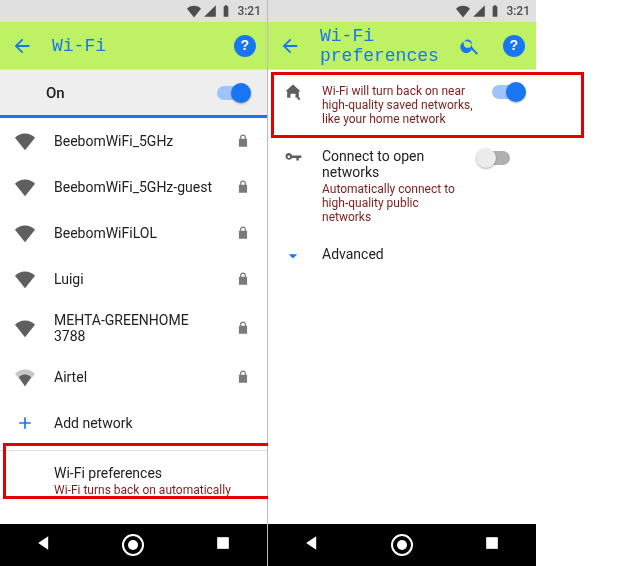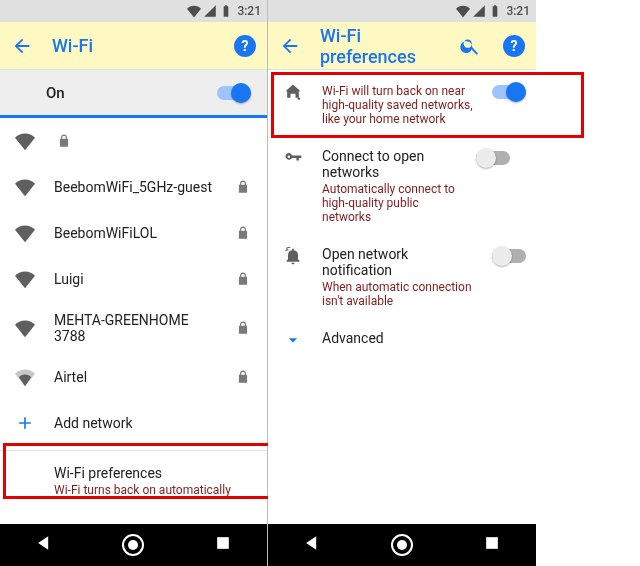--- a/index.html
+++ b/index.html
@@ -36,12 +36,13 @@
   
   .app-bar {
     height: 48px;
-    background: #fef9c3;
+    background: #bef264;
     display: flex;
     align-items: center;
     padding: 0 8px;
     border-bottom: 1px solid #e0e0e0;
     gap: 16px;
+    font-family: Liberation Mono, monospace;
   }
   .app-bar .title {
     color: #1976f2;

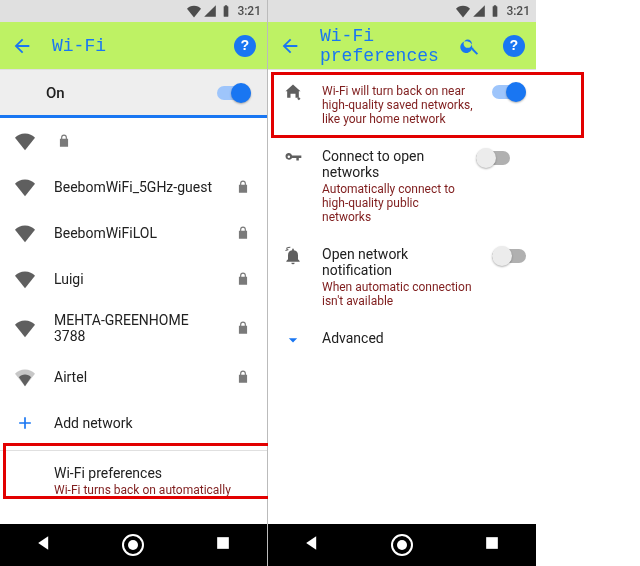--- a/index.html
+++ b/index.html
@@ -192,6 +192,9 @@
             <path d="M12 3C7 3 2.7 5 0 8l12 15L24 8c-2.7-3-7-5-12-5z"></path>
           </svg>
         </div>
+      <div class="texts">
+          <div class="primary">BeebomWiFi_5GHz</div>
+        </div>
       <div class="trail">
           <svg viewBox="0 0 24 24">
             <path d="M17 8V6a5 5 0 0 0-10 0v2H5v14h14V8h-2zm-8 0V6a3 3 0 1 1 6 0v2H9z"></path>

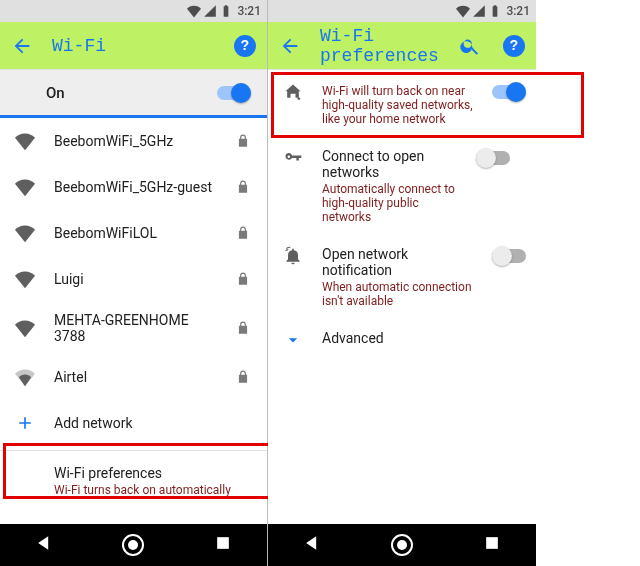--- a/index.html
+++ b/index.html
@@ -382,22 +382,6 @@
         </div>
     </div>
 
-    <div class="row tall" style="padding-right:10px;">
-      <div class="lead">
-          <svg viewBox="0 0 24 24">
-            <path d="M12 22a2 2 0 0 0 2-2h-4a2 2 0 0 0 2 2zm6-6V11a6 6 0 0 0-5-5.9V4a1 1 0 0 0-2 0v1.1A6 6 0 0 0 6 11v5l-2 2v1h16v-1z"></path>
-            <path d="M4 3c1.3-1 3-1.6 4.8-1.6M3 5.5c1-.7 2.1-1.2 3.4-1.2" stroke="#5f5f5f" stroke-width="1.3" fill="none"></path>
-          </svg>
-        </div>
-      <div class="texts">
-        <div class="primary">Open network notification</div>
-        <div class="secondary">When automatic connection isn't available</div>
-      </div>
-      <div class="switch">
-          <div class="track"></div>
-          <div class="thumb"></div>
-        </div>
-    </div>
 
     <div class="row tall">
       <div class="lead expand">

